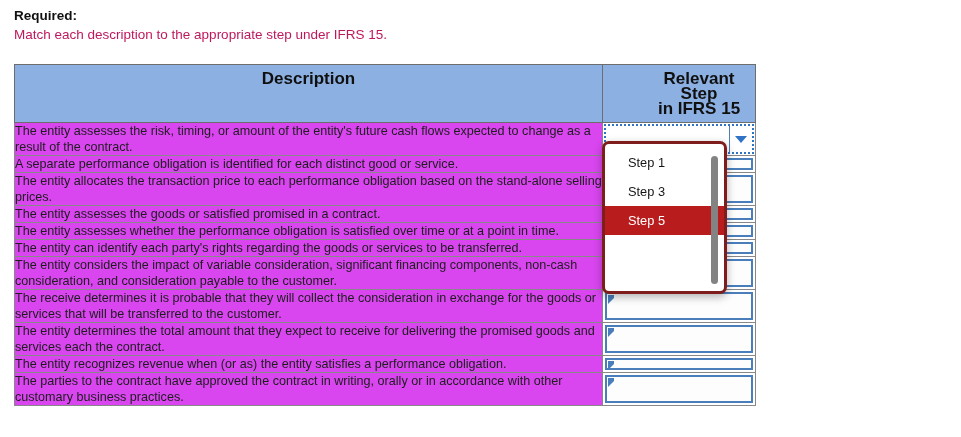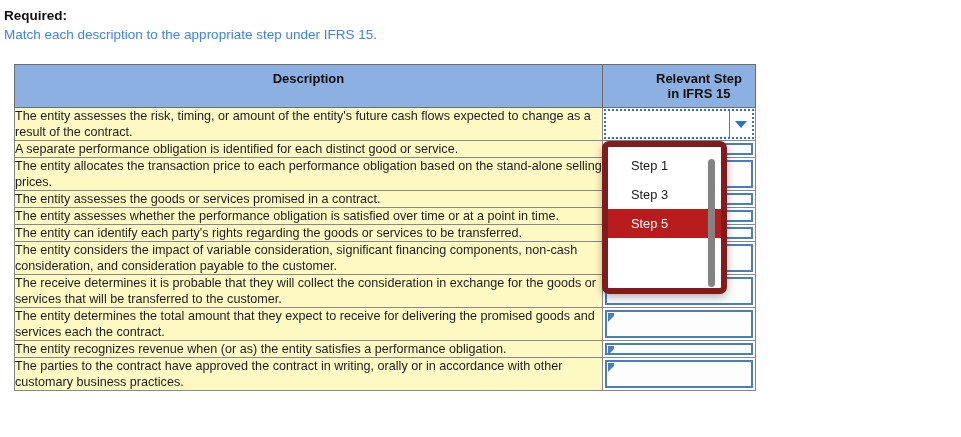--- a/index.html
+++ b/index.html
@@ -20,7 +20,7 @@
   
   #prompt {
     position: absolute;
-    left: 4px;
+    left: 14px;
     top: 6px;
     width: 700px;
   }

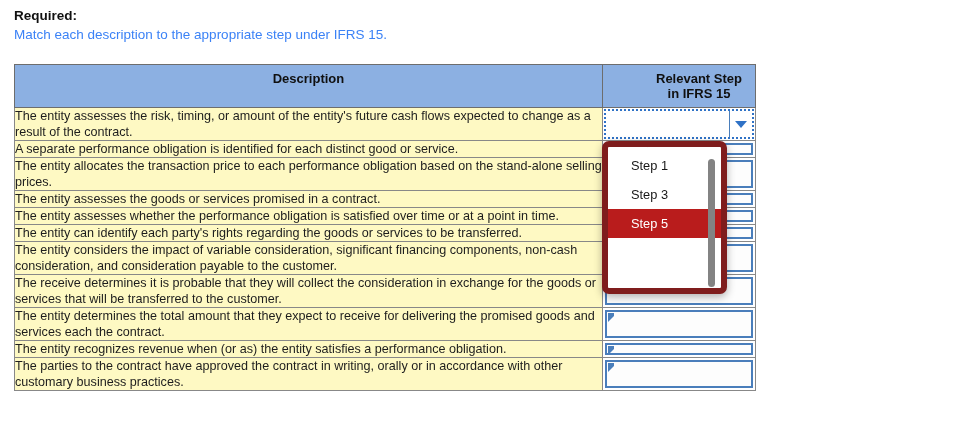--- a/index.html
+++ b/index.html
@@ -33,7 +33,7 @@
   #prompt .req-text {
     font-size: 13.5px;
     line-height: 19px;
-    color: #3b82f6;
+    color: #be185d;
   }
 
   

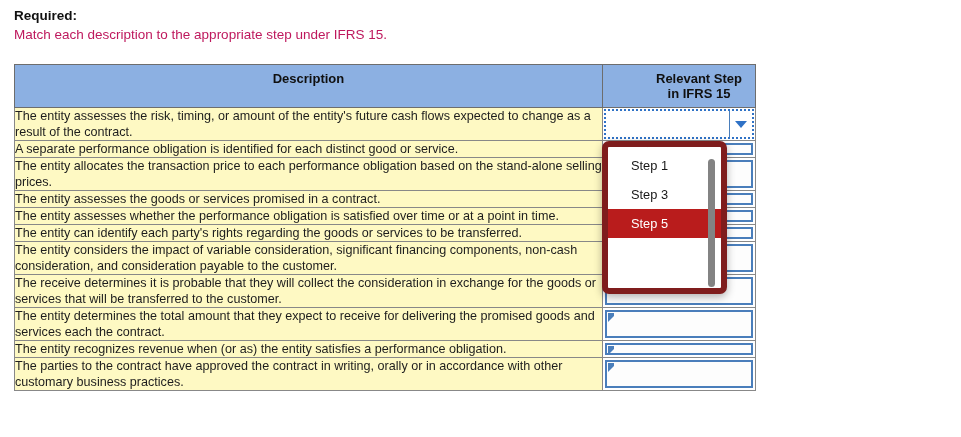--- a/index.html
+++ b/index.html
@@ -53,7 +53,7 @@
   #match-table th.hdr {
     background: #8cb0e2;
     color: #101010;
-    font-size: 13px;
+    font-size: 17px;
     font-weight: bold;
     text-align: center;
     line-height: 15px;

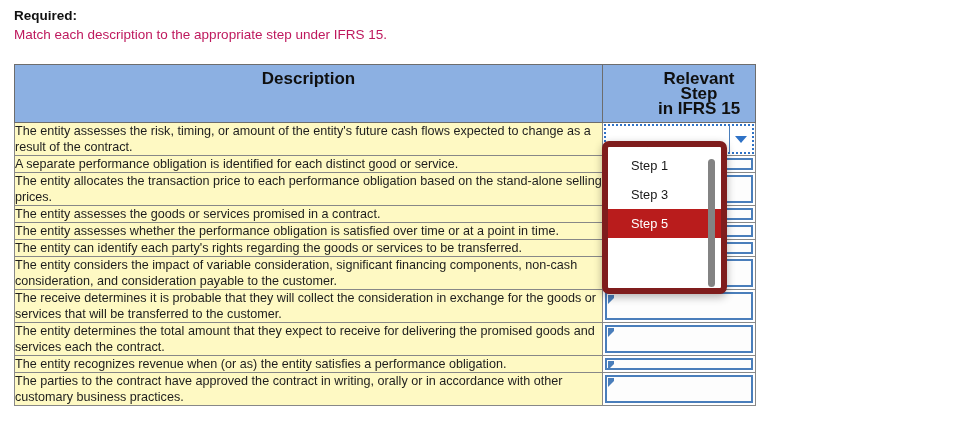--- a/index.html
+++ b/index.html
@@ -68,7 +68,7 @@
     line-height: 16px;
     padding: 3px 5px 3px 6px;
     color: #1d1d1d;
-    background: #fef9c3;
+    background: #d946ef;
     margin-left: 44px;
   }
   td.stepcell {

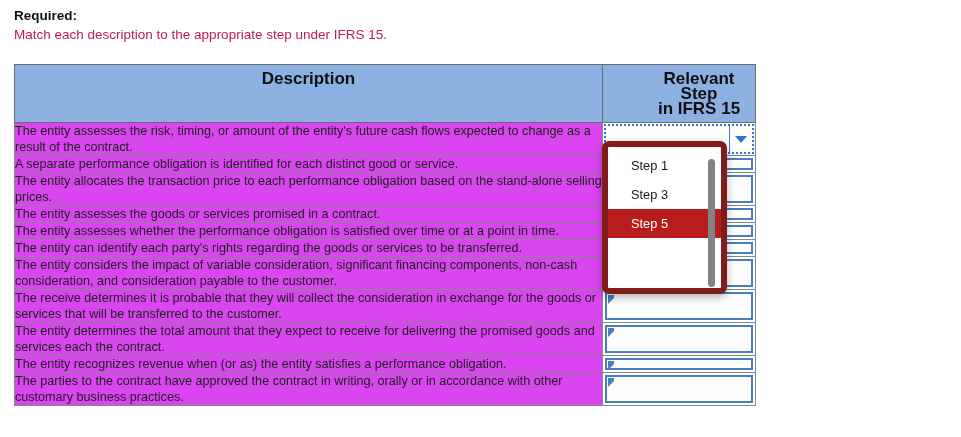--- a/index.html
+++ b/index.html
@@ -147,7 +147,7 @@
     width: 125px;
     height: 153px;
     background: #ffffff;
-    border: 6px solid #7f1d1d;
+    border: 3px solid #7f1d1d;
     border-radius: 7px;
     box-shadow: 0 3px 9px rgba(0,0,0,0.30);
     box-sizing: border-box;

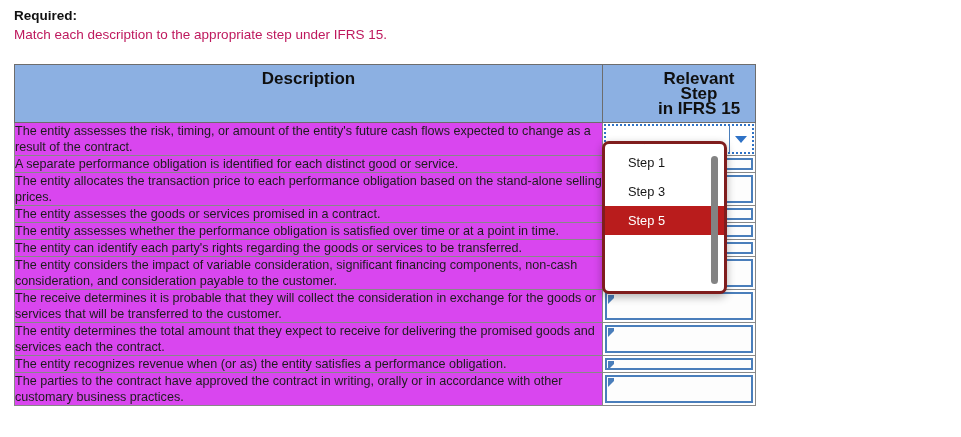--- a/index.html
+++ b/index.html
@@ -246,7 +246,7 @@
         </td>
       </tr>
       <tr>
-        <td class="desc">The entity assesses the goods or services promised in a contract.</td>
+        <td class="desc">The entity assesses the goods or satisfied promised in a contract.</td>
         <td class="stepcell">
           <div class="answer-box">
             <span class="corner-marker"></span>

